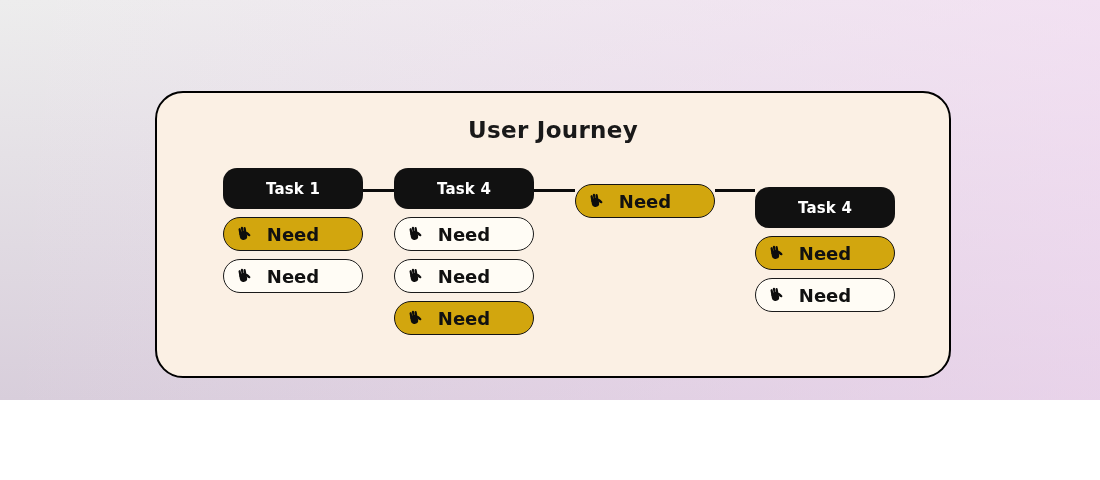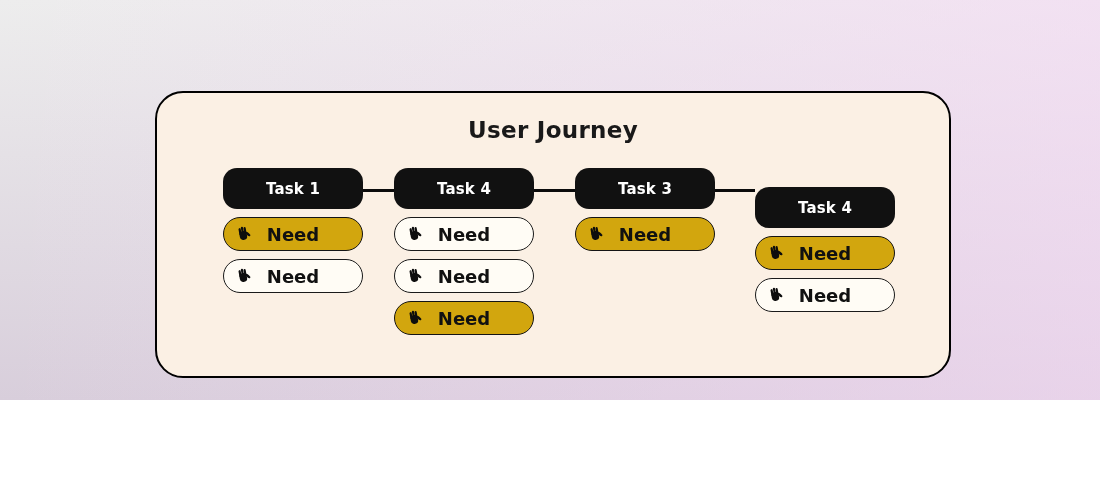--- a/index.html
+++ b/index.html
@@ -163,7 +163,6 @@
     </div>
 
     <div class="column col3">
-      <div class="task-pill">Task 3</div>
       <div class="need gold">
         <span class="sparkle">
   <svg viewBox="0 0 100 100" xmlns="http://www.w3.org/2000/svg" aria-hidden="true">

